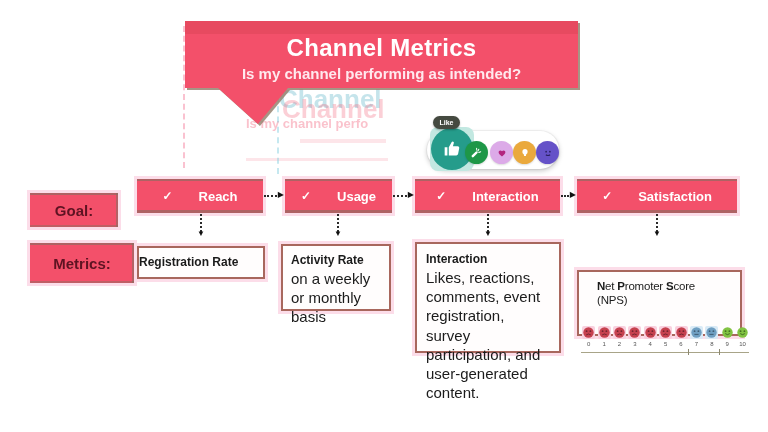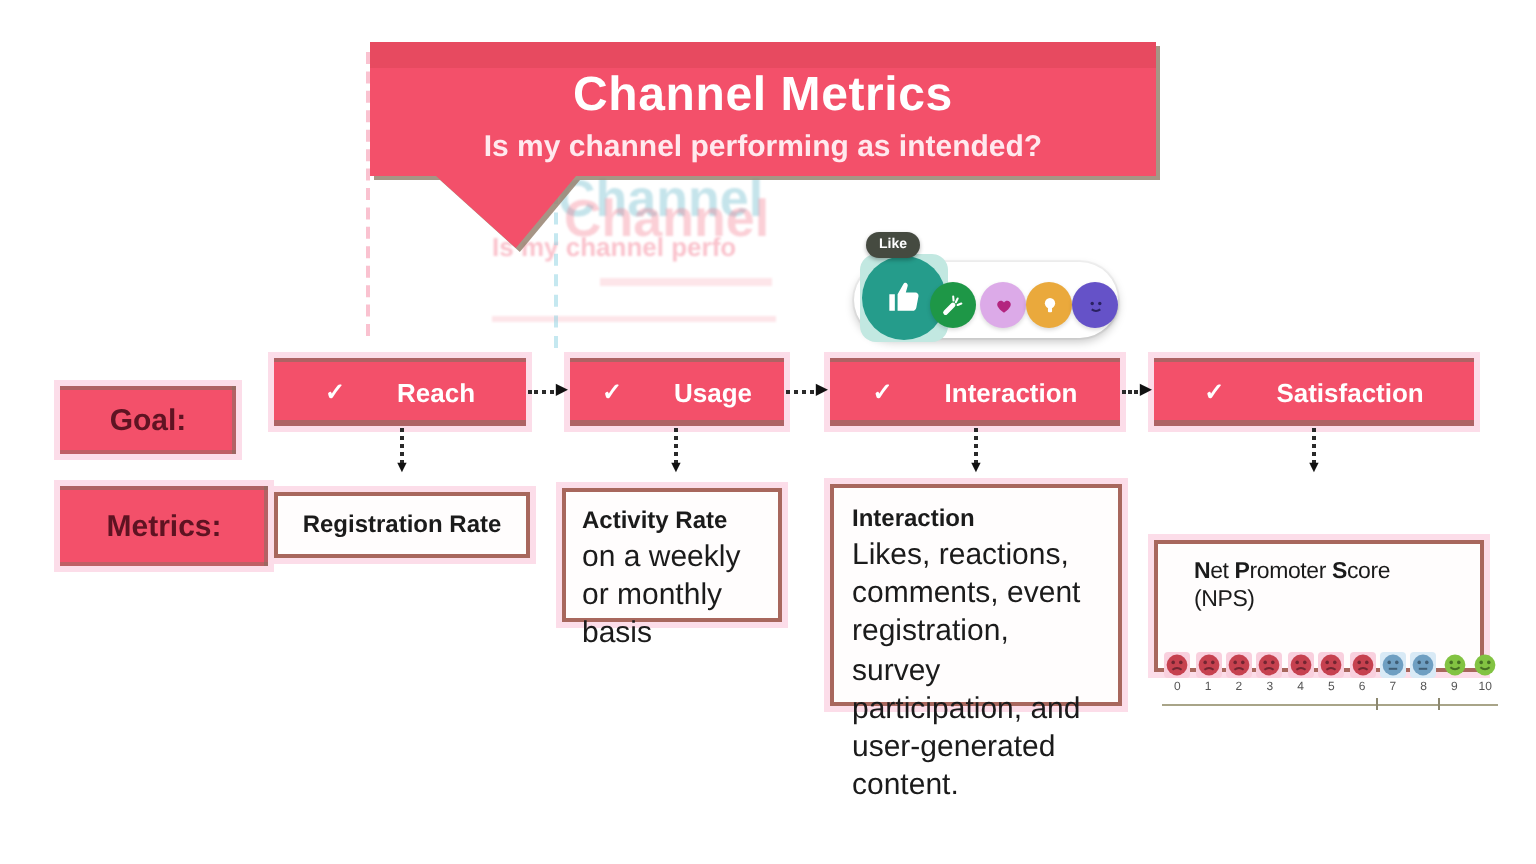--- a/index.html
+++ b/index.html
@@ -77,7 +77,7 @@
           box-shadow:0 0 0 3px #fcdde9;color:#1b1b1b;box-sizing:border-box;}
   .m-title{font-size:12px;font-weight:bold;line-height:1.25;}
   .m-body{font-size:15px;line-height:1.28;margin-top:1px;}
-  .m1{left:137px;top:246px;width:128px;height:33px;display:flex;align-items:center;justify-content:center;}
+  .m1{left:137px;top:246px;width:128px;height:33px;display:flex;align-items:center;}
   .m2{left:281px;top:244px;width:110px;height:67px;padding:7px 8px;}
   .m3{left:415px;top:242px;width:146px;height:111px;padding:8px 9px;}
   .m4{left:577px;top:242px;width:165px;height:66px;padding:7px 18px;margin-top:28px;}

